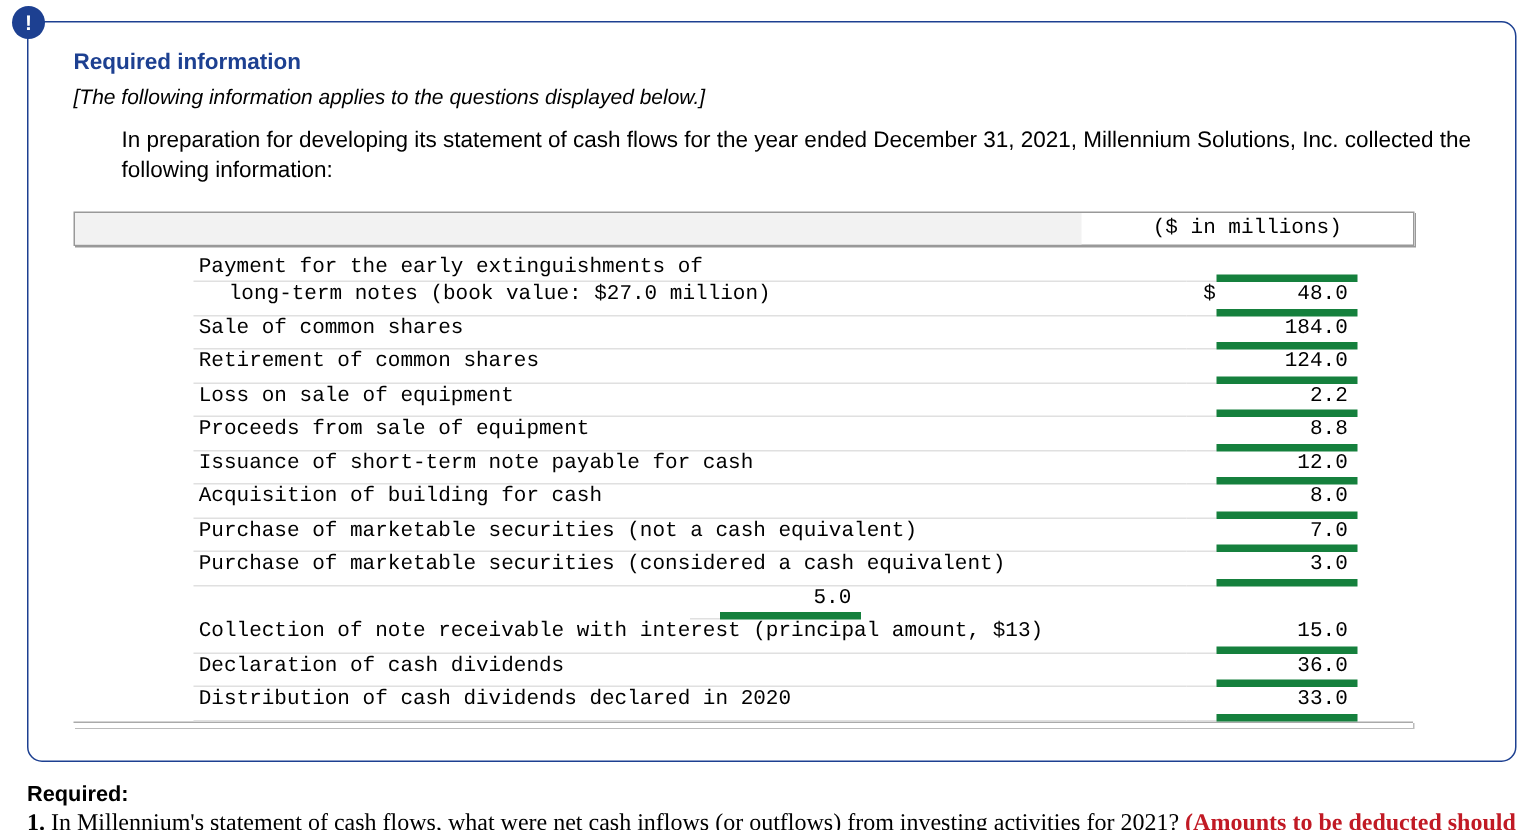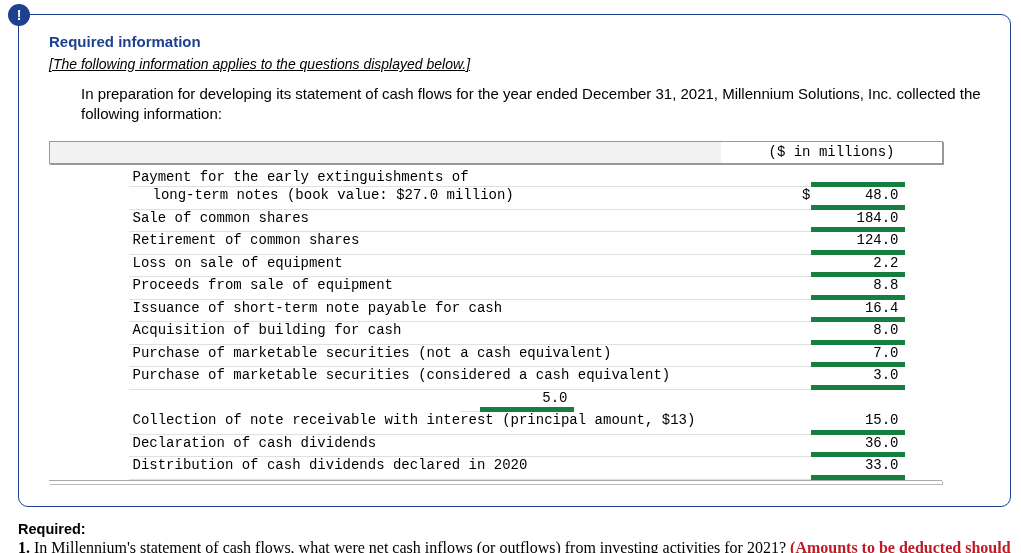--- a/index.html
+++ b/index.html
@@ -44,7 +44,6 @@
       font-style: italic;
       font-size: 14px;
       margin-bottom: 12px;
-      text-decoration: underline;
     }
     .para {
       font-size: 15px;

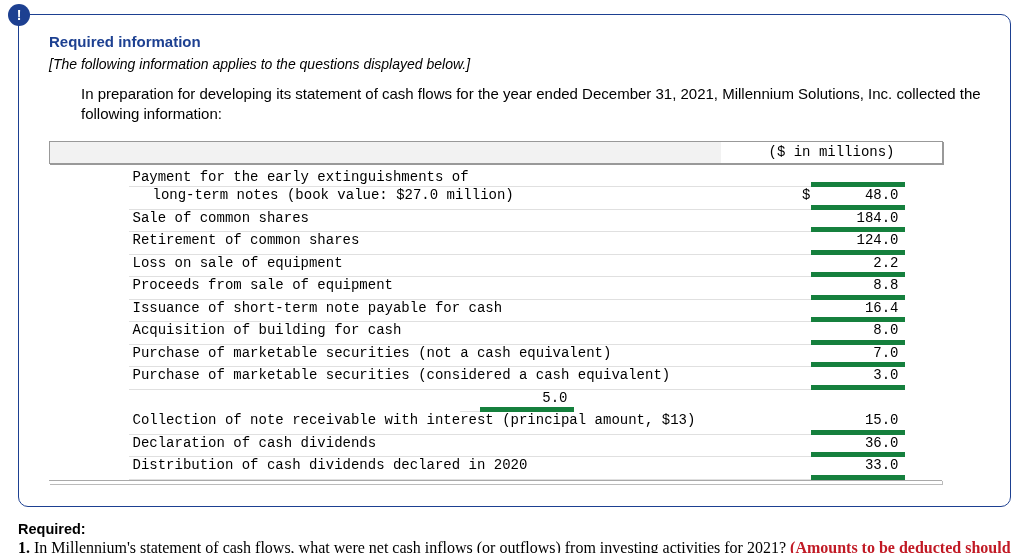--- a/index.html
+++ b/index.html
@@ -187,7 +187,7 @@
         <div class="row">
           <div class="c-label">Issuance of short-term note payable for cash</div>
           <div class="c-valprefix"></div>
-          <div class="c-val">16.4</div>
+          <div class="c-val">12.0</div>
         </div>
         <div class="row">
           <div class="c-label">Acquisition of building for cash</div>

